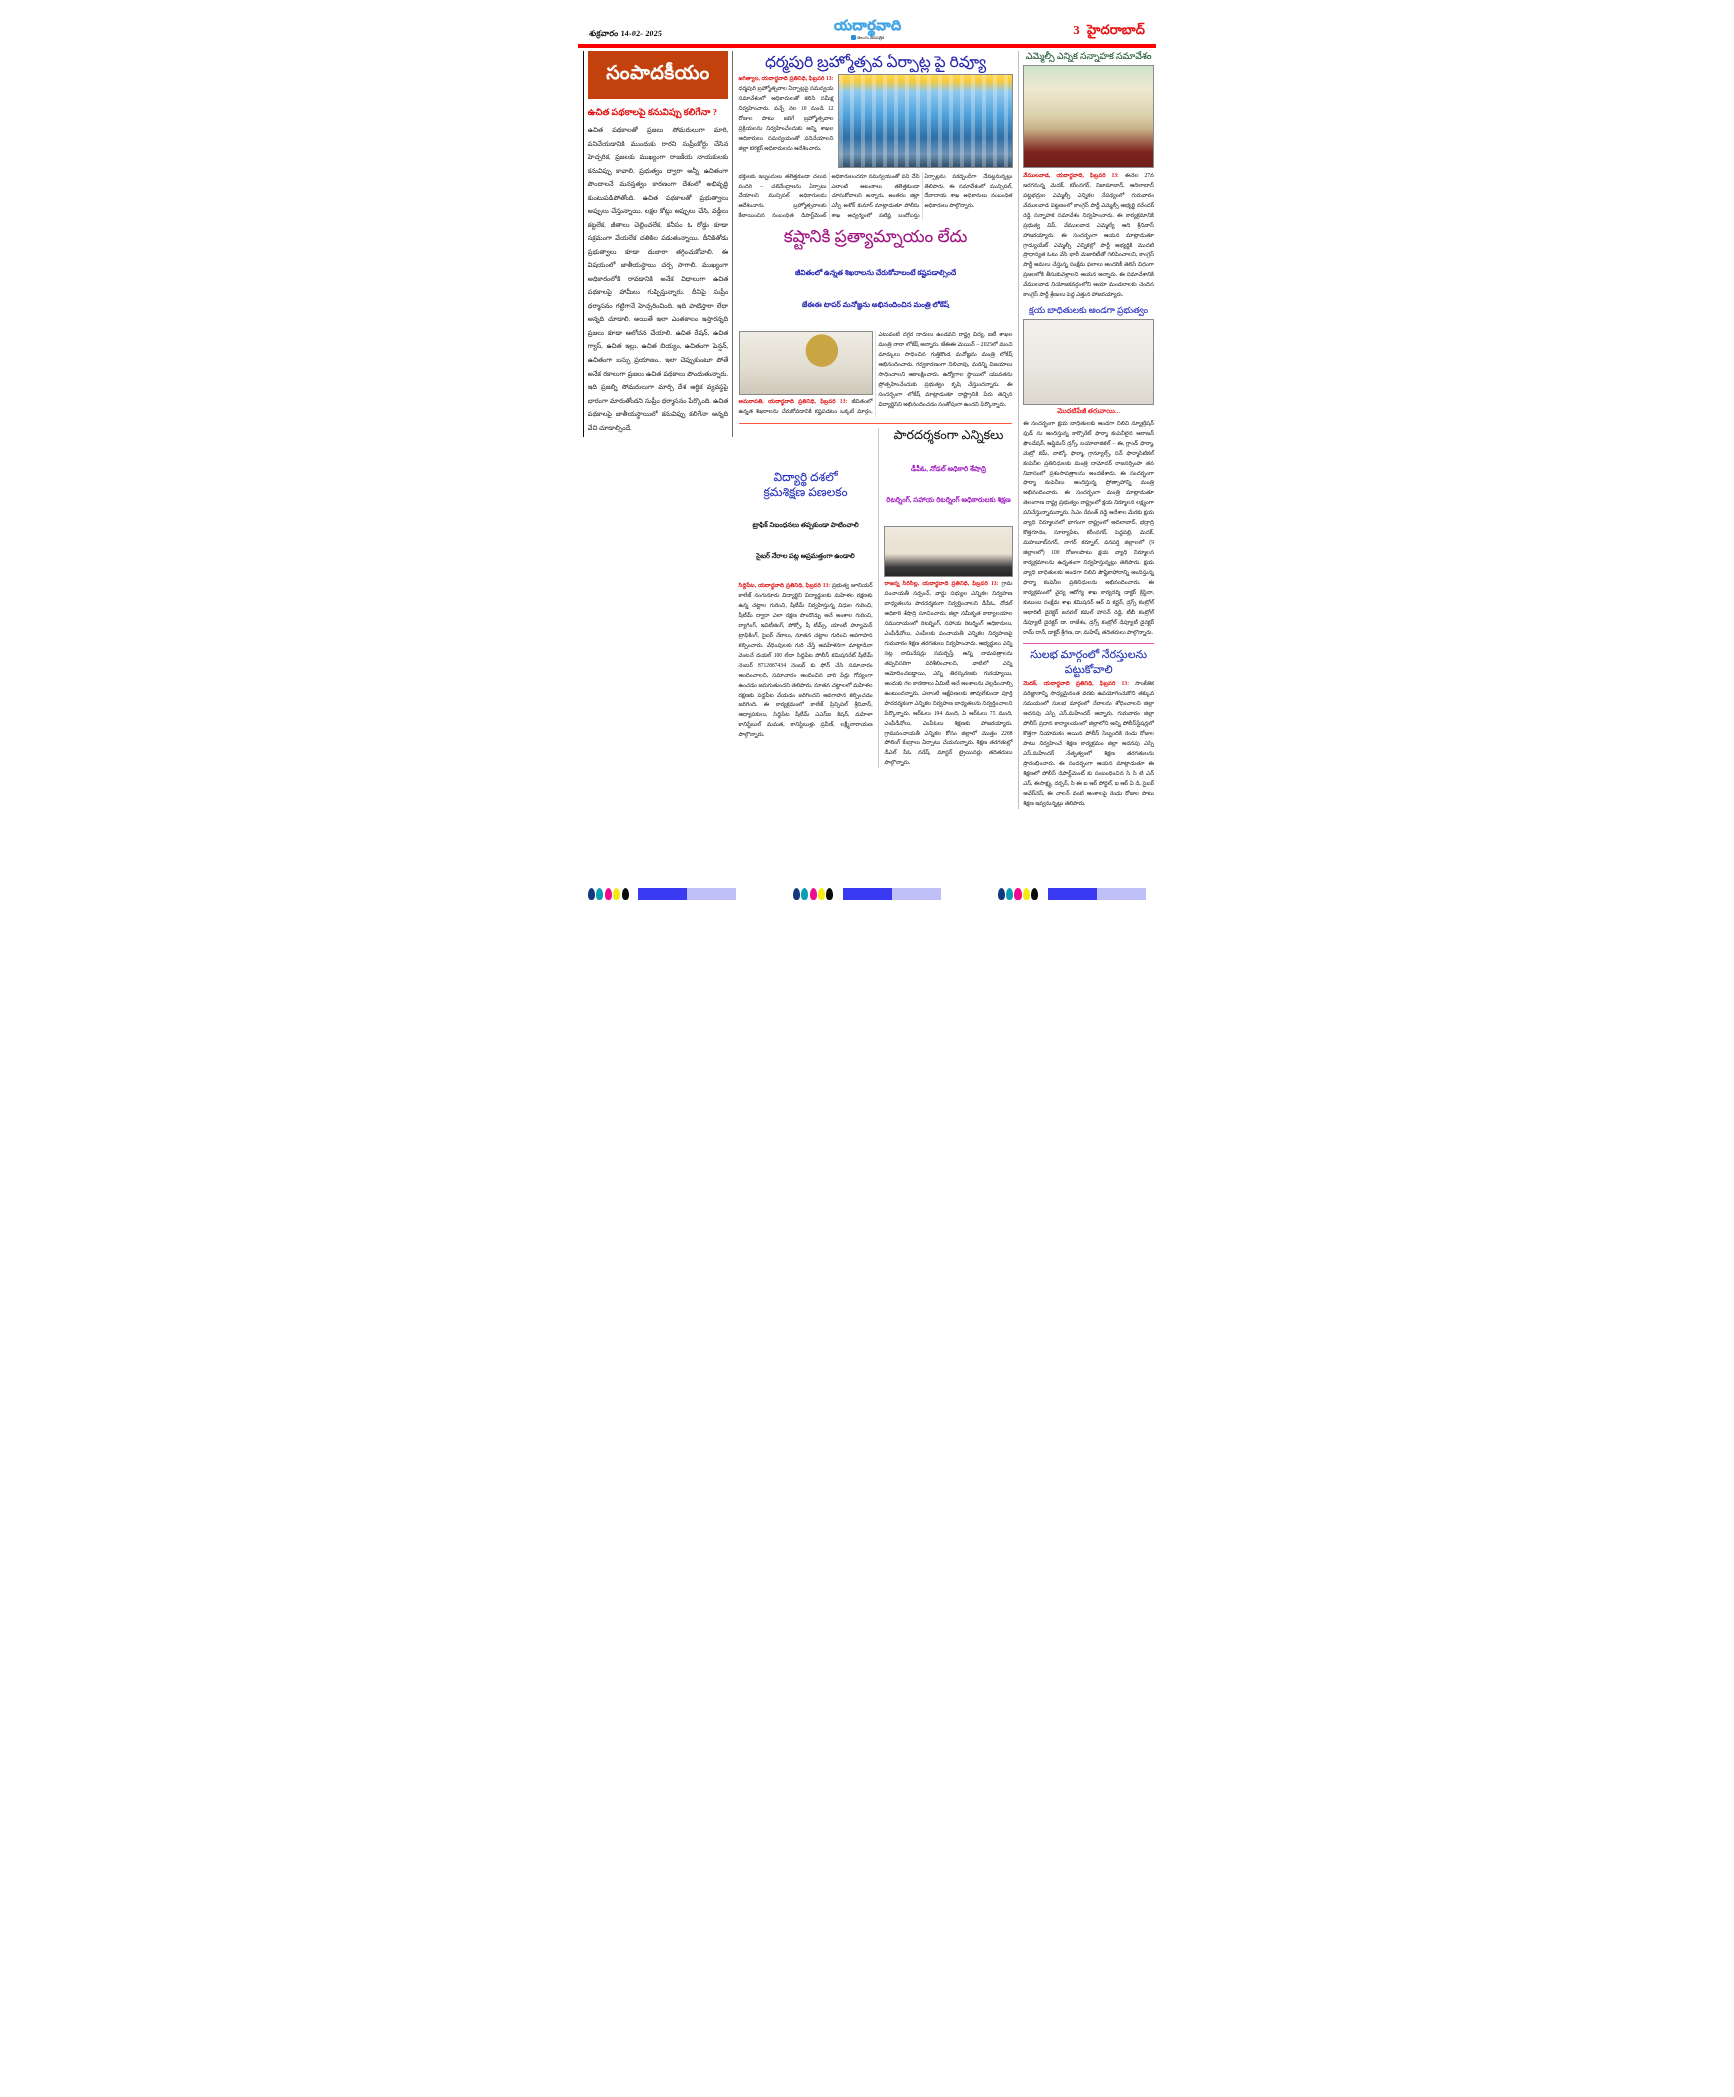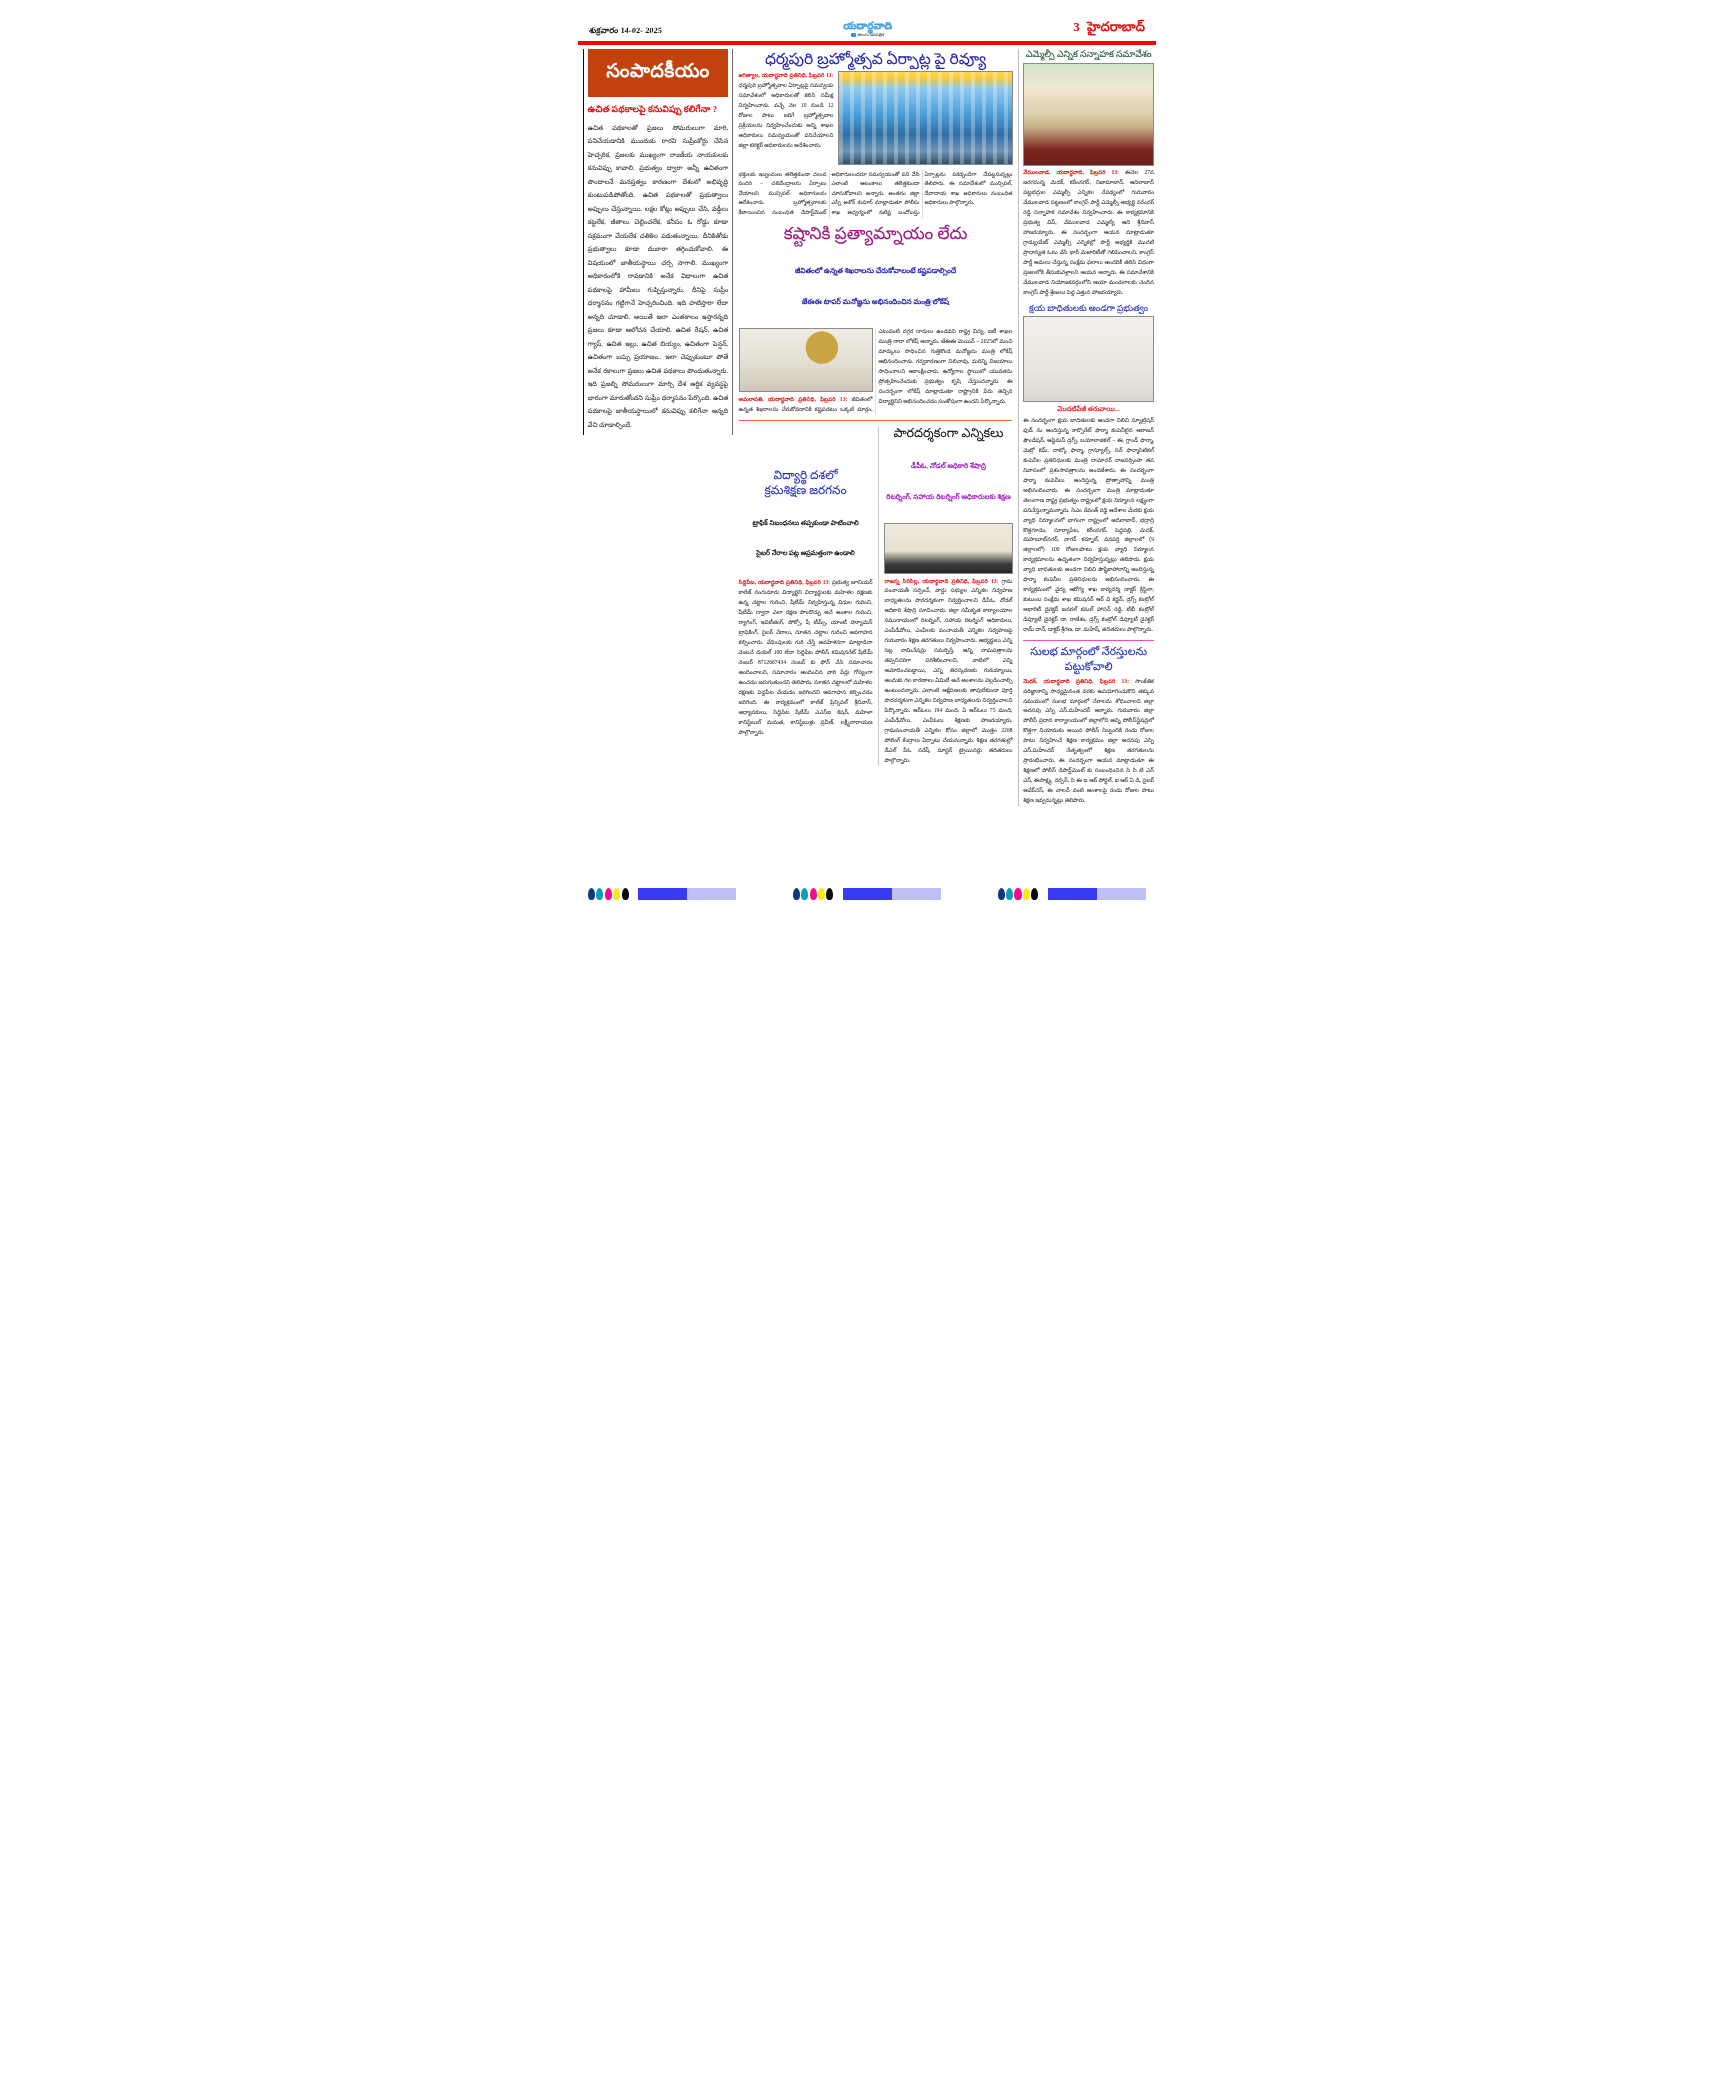--- a/index.html
+++ b/index.html
@@ -10,7 +10,7 @@
   .masthead-row{display:flex;align-items:flex-end;justify-content:space-between;padding:19.3px 11px 2.5px 11px;}
   .issue-date{font-size:8px;font-weight:700;letter-spacing:0.2px;transform:skewX(-4deg);}
   .masthead-center{text-align:center;line-height:1;}
-  .masthead{font-size:10px;font-weight:800;color:#38a3e8;letter-spacing:0.4px;
+  .masthead{font-size:14px;font-weight:800;color:#38a3e8;letter-spacing:0.4px;
             text-shadow:0 0 0.4px #fff,0.4px 0.4px 0 #1d6fae,-0.4px -0.4px 0 #9fd4f4;}
   .tagline-row{margin-top:2.1px;display:flex;align-items:center;justify-content:center;gap:1.7px;}
   .logo-sq{width:4.6px;height:4.6px;background:#2f8fd6;border-radius:1.3px;display:inline-block;}

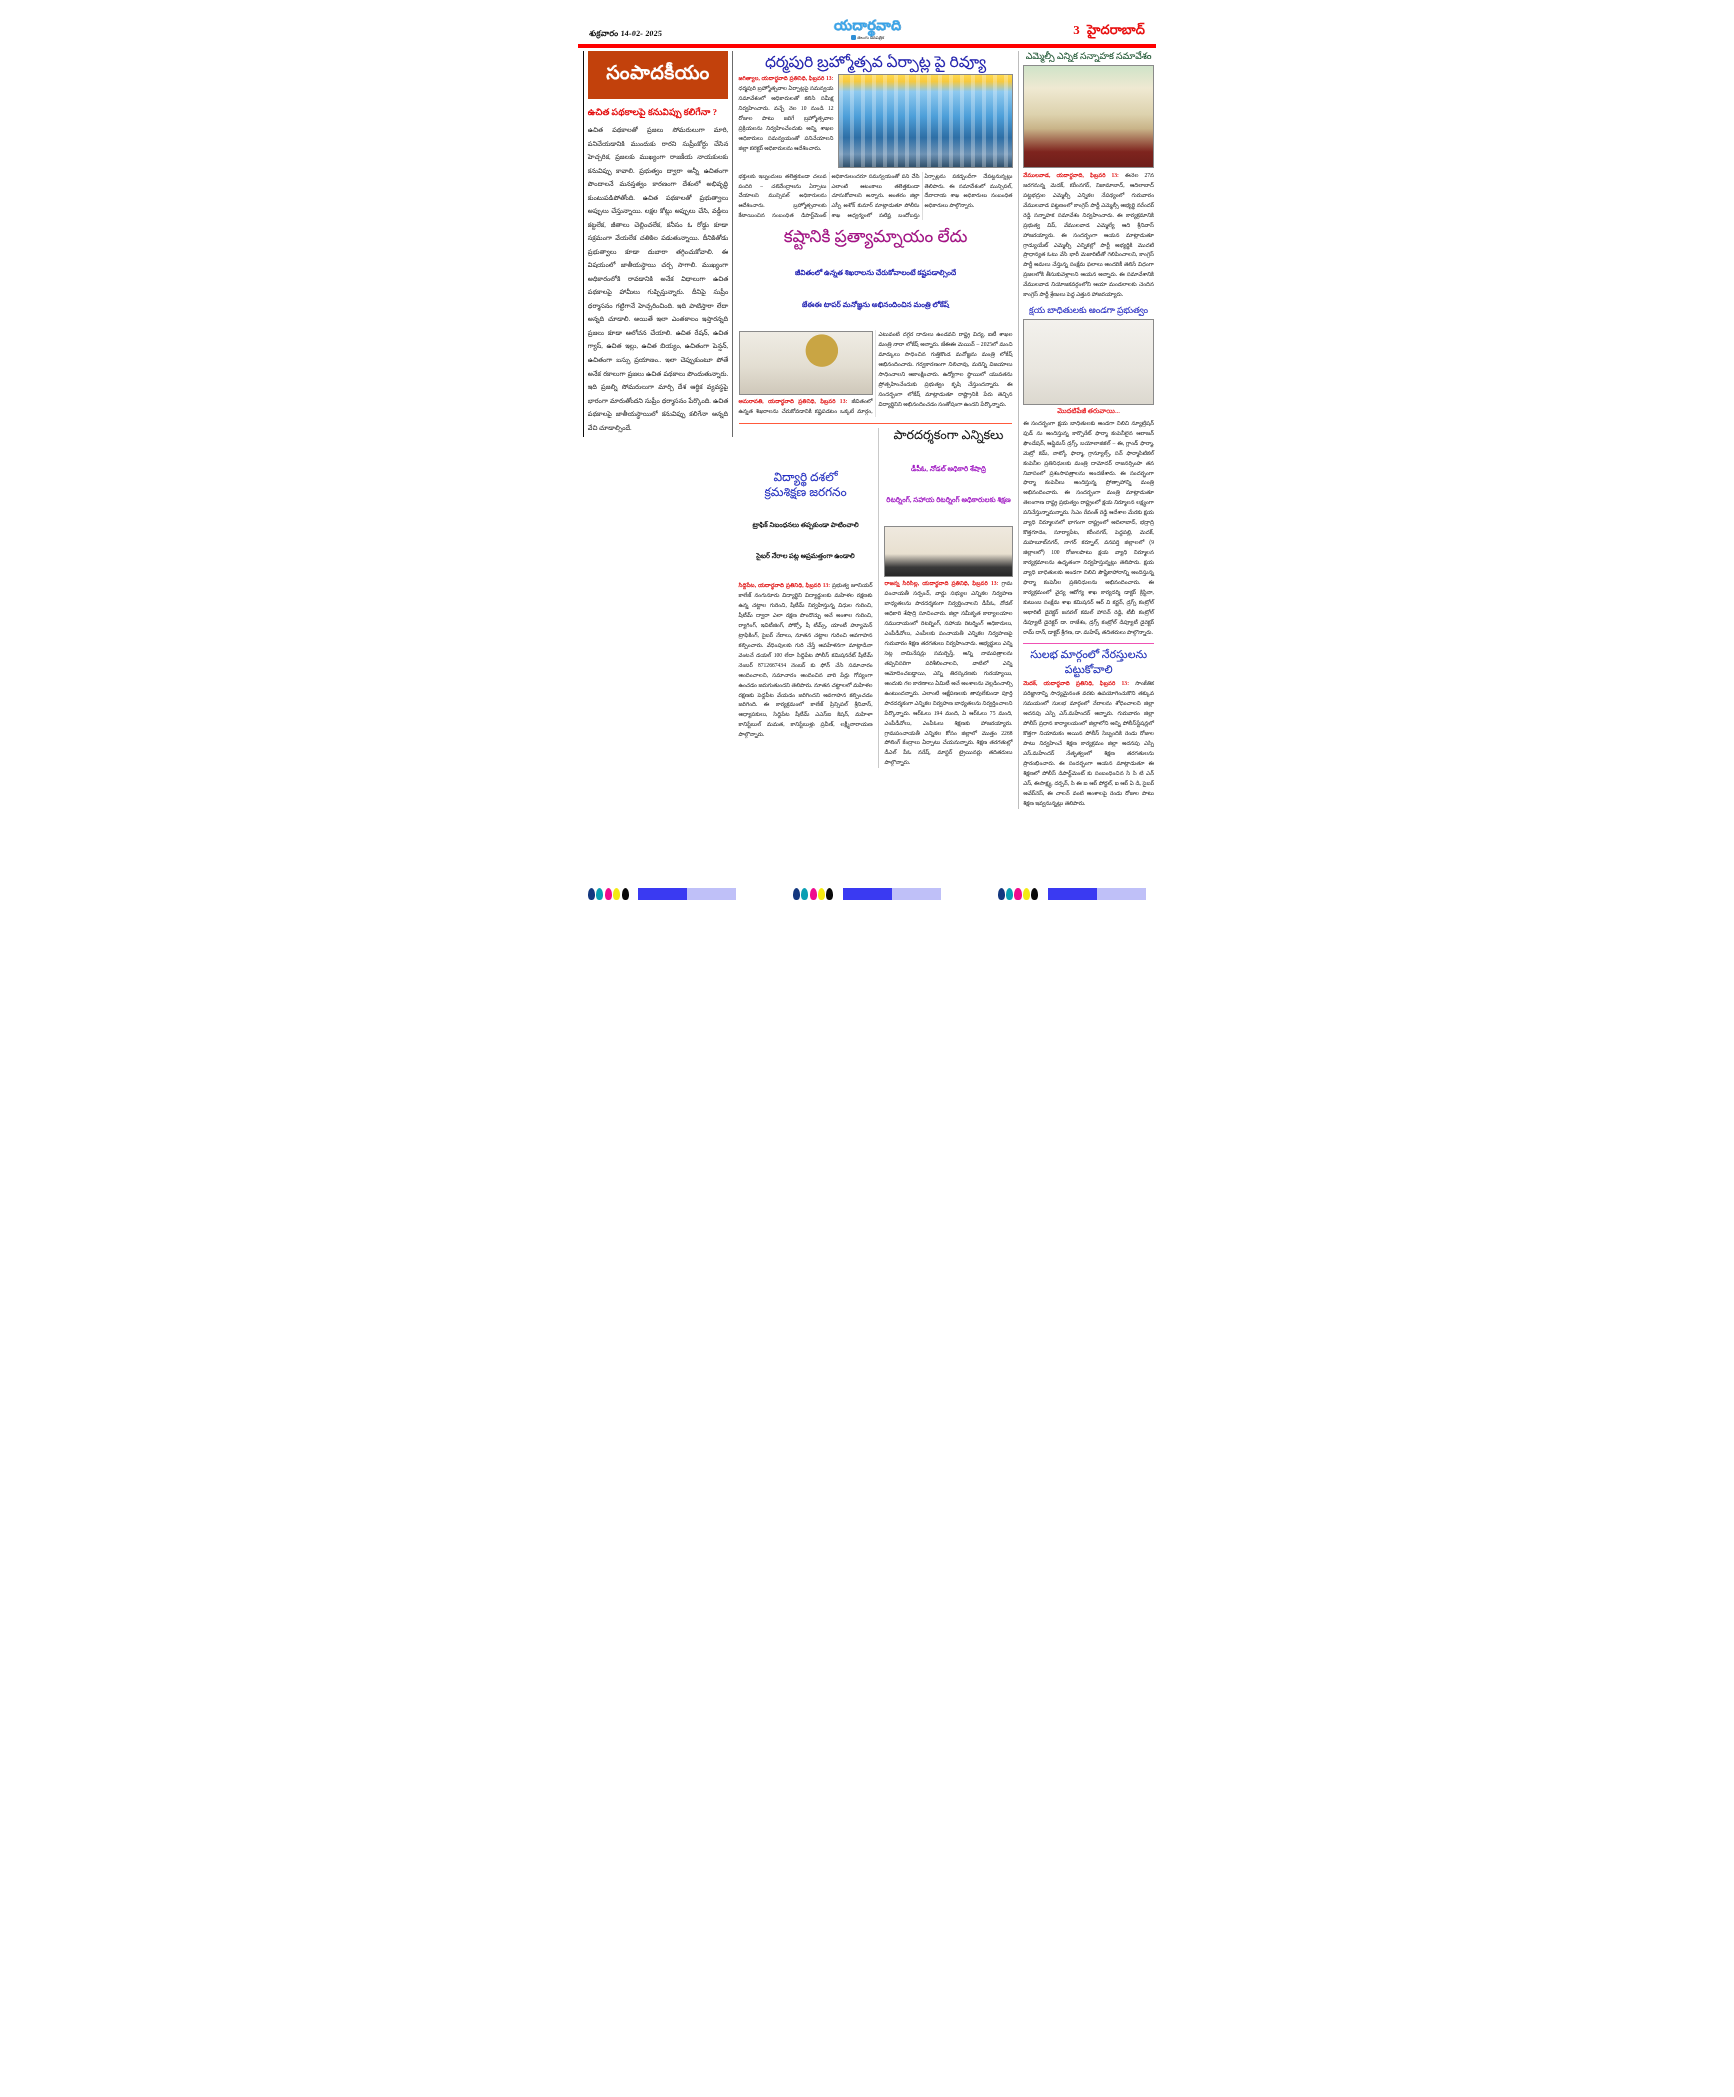--- a/index.html
+++ b/index.html
@@ -146,7 +146,7 @@
 
       <div class="bottom-two">
         <article class="bt-left">
-          <h1 class="hl hl-vidyarthi"><span>విద్యార్థి దశలో</span><br><span>క్రమశిక్షణ జరగనం</span></h1>
+          <h1 class="hl hl-vidyarthi"><span>విద్యార్థి దశలో</span><br><span>క్రమశిక్షణ పణలకం</span></h1>
           <div class="sub black">ట్రాఫిక్ నిబంధనలు తప్పకుండా పాటించాలి</div>
           <div class="sub black">సైబర్ నేరాల పట్ల అప్రమత్తంగా ఉండాలి</div>
           <p class="body"><span class="dateline">సిద్దిపేట, యదార్థవాది ప్రతినిధి, ఫిబ్రవరి 13:</span> <span>ప్రభుత్వ జూనియర్ కాలేజ్ నంగునూరు విద్యార్థిని విద్యార్థులకు మహిళల రక్షణకు ఉన్న చట్టాల గురించి, షీటీమ్ నిర్వహిస్తున్న విధుల గురించి, షీటీమ్ ద్వారా ఎలా రక్షణ పొందొచ్చు అనే అంశాల గురించి, ర్యాగింగ్, ఇవిటీజింగ్, పోక్సో, షీ టీమ్స్, యాంటీ హ్యూమెన్ ట్రాఫికింగ్, సైబర్ నేరాలు, నూతన చట్టాల గురించి అవగాహన కల్పించారు. వేధింపులకు గురి చేస్తే అవహేళనగా మాట్లాడినా వెంటనే డయల్ 100 లేదా సిద్దిపేట పోలీస్ కమిషనరేట్ షీటీమ్ నెంబర్ 8712667434 నెంబర్ కు ఫోన్ చేసి సమాచారం అందించాలని, సమాచారం అందించిన వారి పేర్లు గోప్యంగా ఉంచడం జరుగుతుందని తెలిపారు. నూతన చట్టాలలో మహిళల రక్షణకు పెద్దపీట వేయడం జరిగిందని అవగాహన కల్పించడం జరిగింది. ఈ కార్యక్రమంలో కాలేజ్ ప్రిన్సిపల్ శ్రీనివాస్, అధ్యాపకులు, సిద్దిపేట షీటీమ్ ఎఎస్ఐ కిషన్, మహిళా కానిస్టేబుల్ మమత, కానిస్టేబుళ్లు ప్రవీణ్, లక్ష్మీనారాయణ పాల్గొన్నారు.</span></p>

